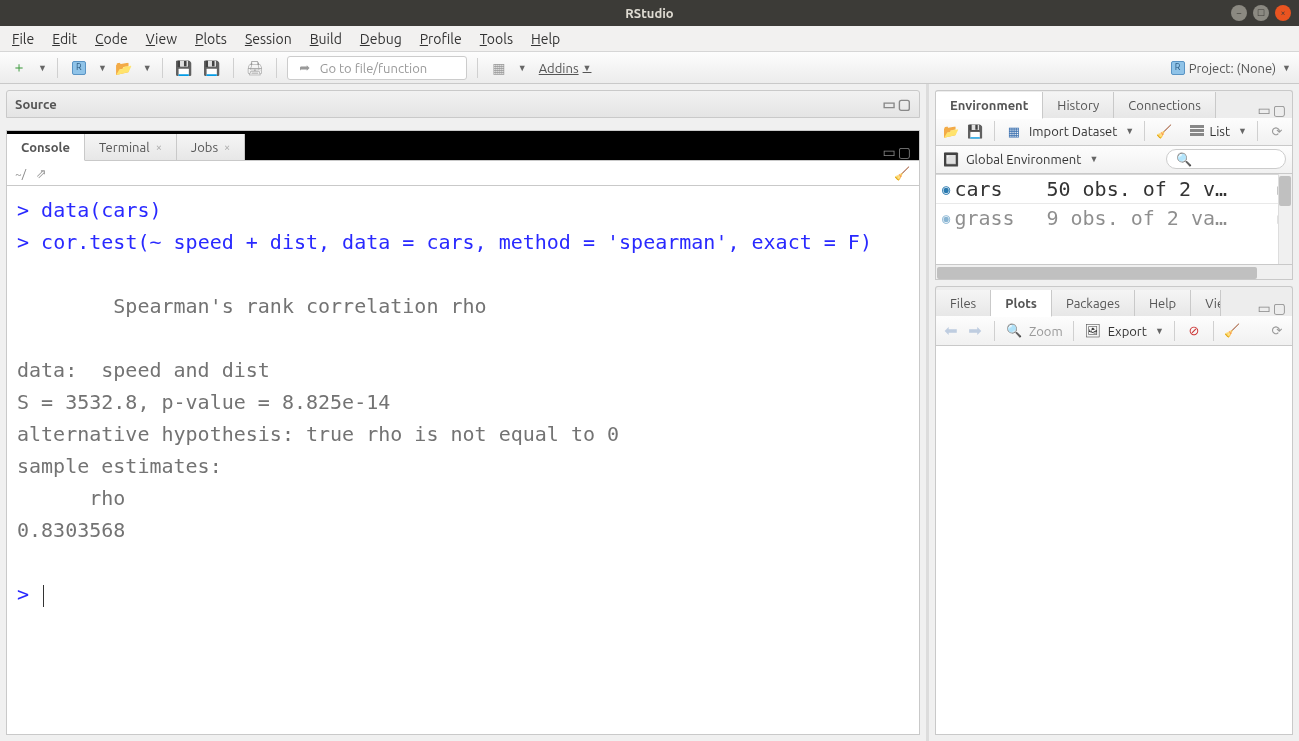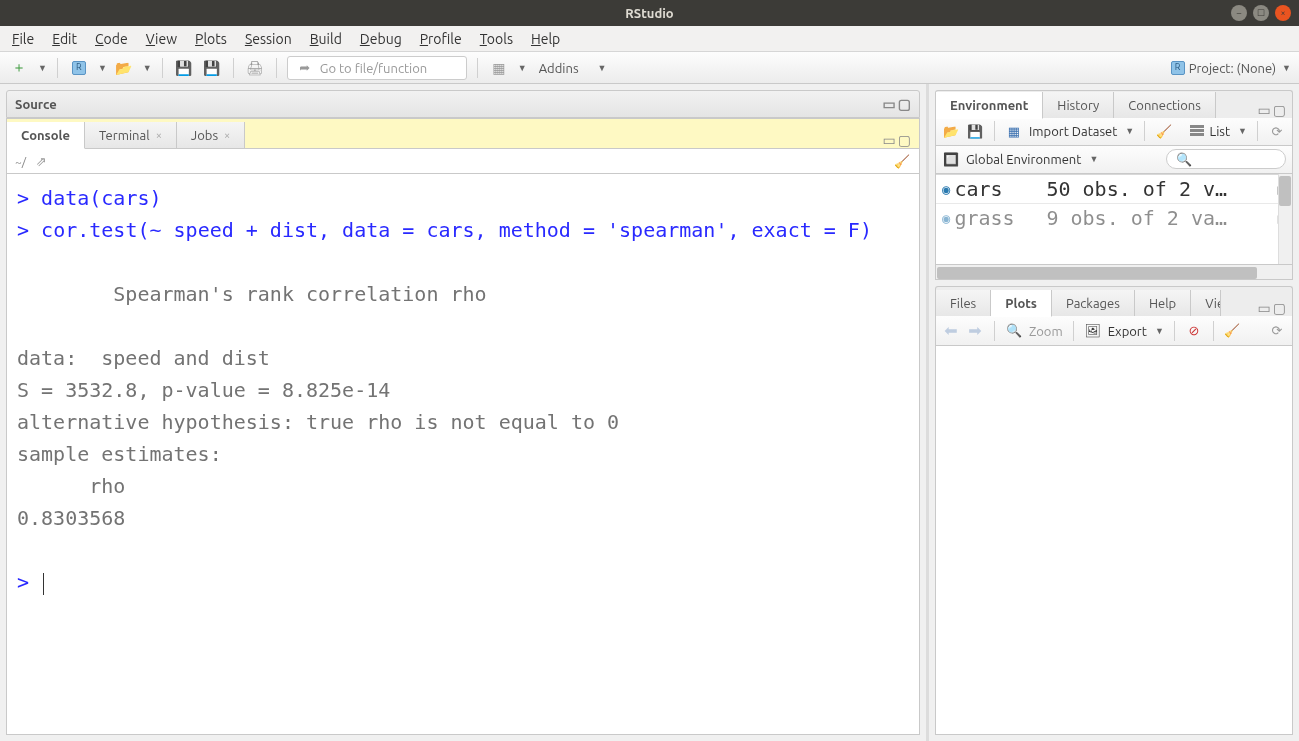--- a/index.html
+++ b/index.html
@@ -91,7 +91,7 @@
   .blue   { color:#3a70b0; }
   .grey   { color:#999;}
   .red    { color:#c33;}
-  .addins { display:flex; align-items:center; gap:17px; color:#555; padding:0 6px;}
+  .addins { display:flex; align-items:center; gap:2px; color:#555; padding:0 6px;text-decoration:underline;}
   
   
   .list-ico { width:14px; height:12px; display:inline-block; background:

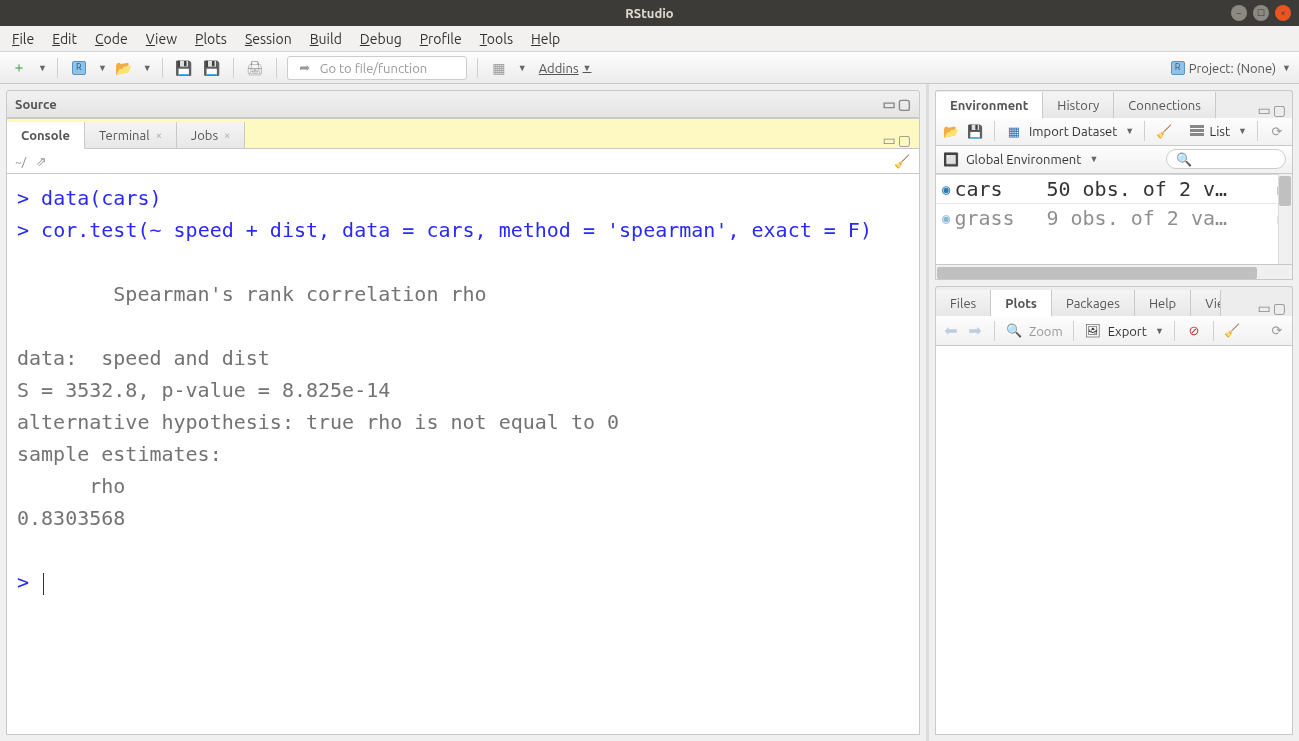--- a/index.html
+++ b/index.html
@@ -34,7 +34,7 @@
   .right-col{ width: 370px; display:flex; flex-direction:column; }
 
   
-  .pane-header { background: linear-gradient(#f1f1f1,#e4e4e4); border:1px solid #c9c9c9; border-radius:3px 3px 0 0; height:28px; display:flex; align-items:center; padding:0 8px; font-weight:bold; color:#555; font-size:13px; margin: 6px 6px 0 6px;}
+  .pane-header { background: linear-gradient(#f1f1f1,#e4e4e4); border:1px solid #c9c9c9; border-radius:3px 3px 0 0; height:28px; display:flex; align-items:center; padding:0 8px; font-weight:bold; color:#555; font-size:13px; margin: 6px 6px 12px 6px;}
   .pane-header .win-icons { margin-left:auto; display:flex; gap:2px; color:#888; font-size:14px;}
   .pane-header .win-icons span { cursor:default; }
 

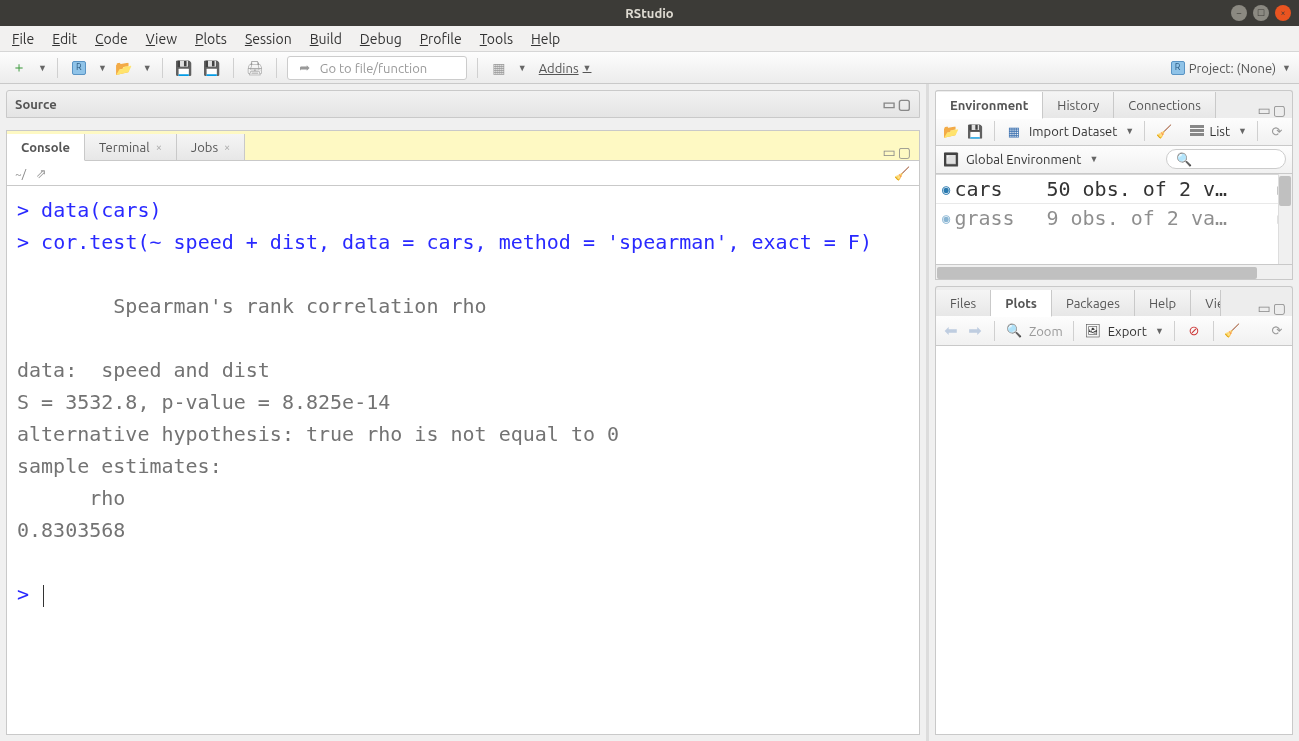--- a/index.html
+++ b/index.html
@@ -39,7 +39,7 @@
   .pane-header .win-icons span { cursor:default; }
 
   
-  .tab-strip { display:flex; align-items:flex-end; height:30px; gap:0; margin: 0 6px; background:#fef9c3; border:1px solid #c9c9c9; border-top:none; border-bottom:none; position:relative;}
+  .tab-strip { display:flex; align-items:flex-end; height:30px; gap:0; margin: 0 6px; background:#000000; border:1px solid #c9c9c9; border-top:none; border-bottom:none; position:relative;}
   .tab { padding: 6px 14px 6px 14px; font-size:13px; color:#555; border-right:1px solid #c9c9c9; background: linear-gradient(#f5f5f5,#e7e7e7); cursor:default; display:flex; align-items:center; gap:6px;}
   .tab.active { background:#fff; font-weight:bold; border-bottom:1px solid #fff; position:relative; top:1px;}
   .tab .close-x { color:#aaa; font-size:11px; }

